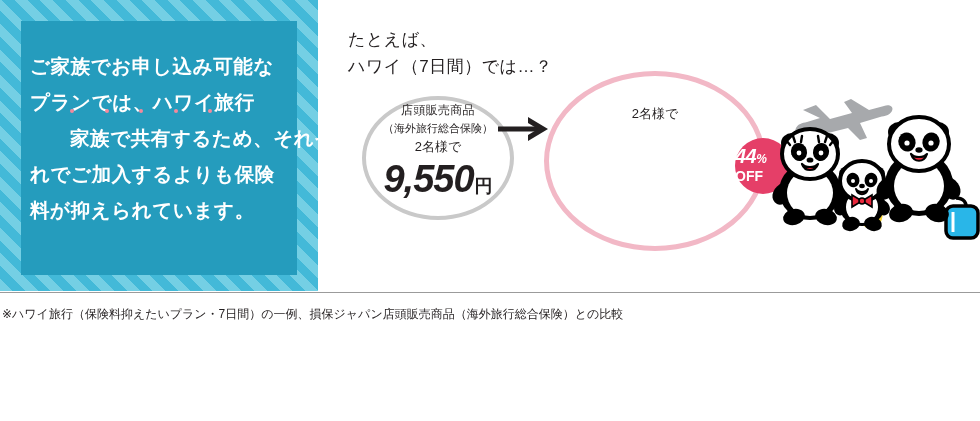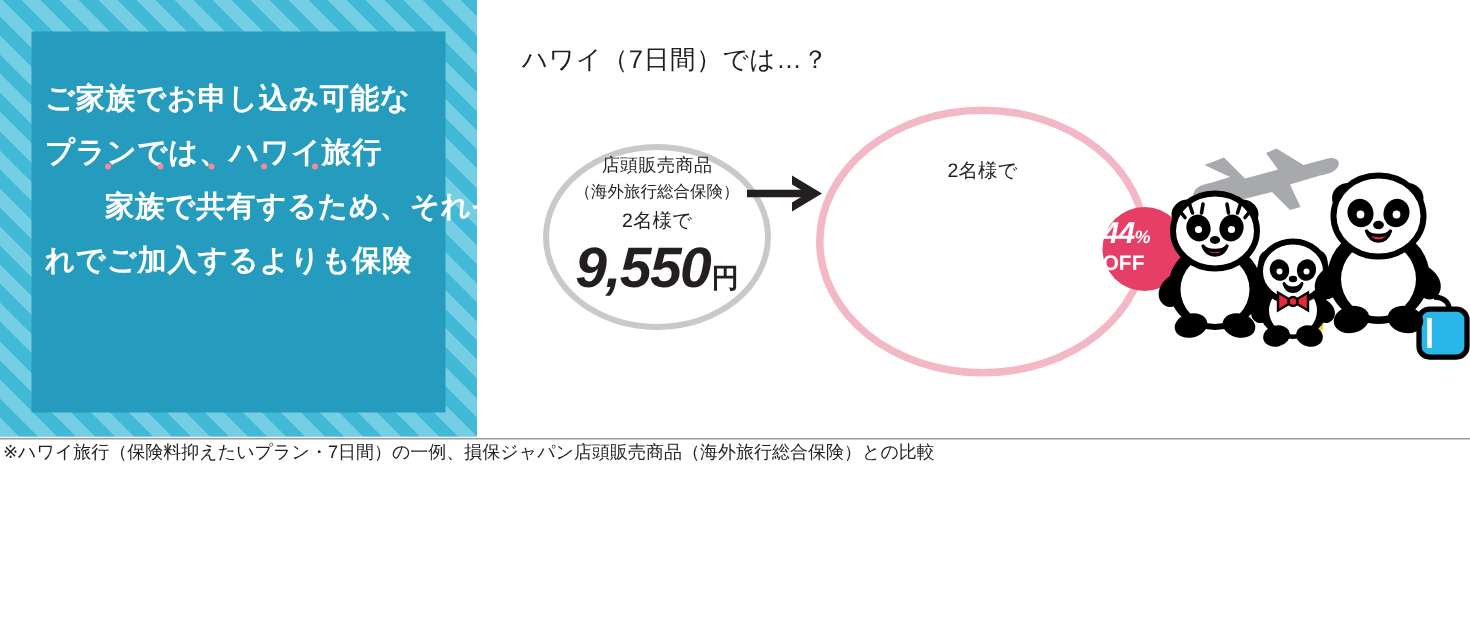--- a/index.html
+++ b/index.html
@@ -281,6 +281,7 @@
   </div>
 
   <div class="lead">
+    <div>たとえば、</div>
     <div>ハワイ（7日間）では…？</div>
   </div>
 

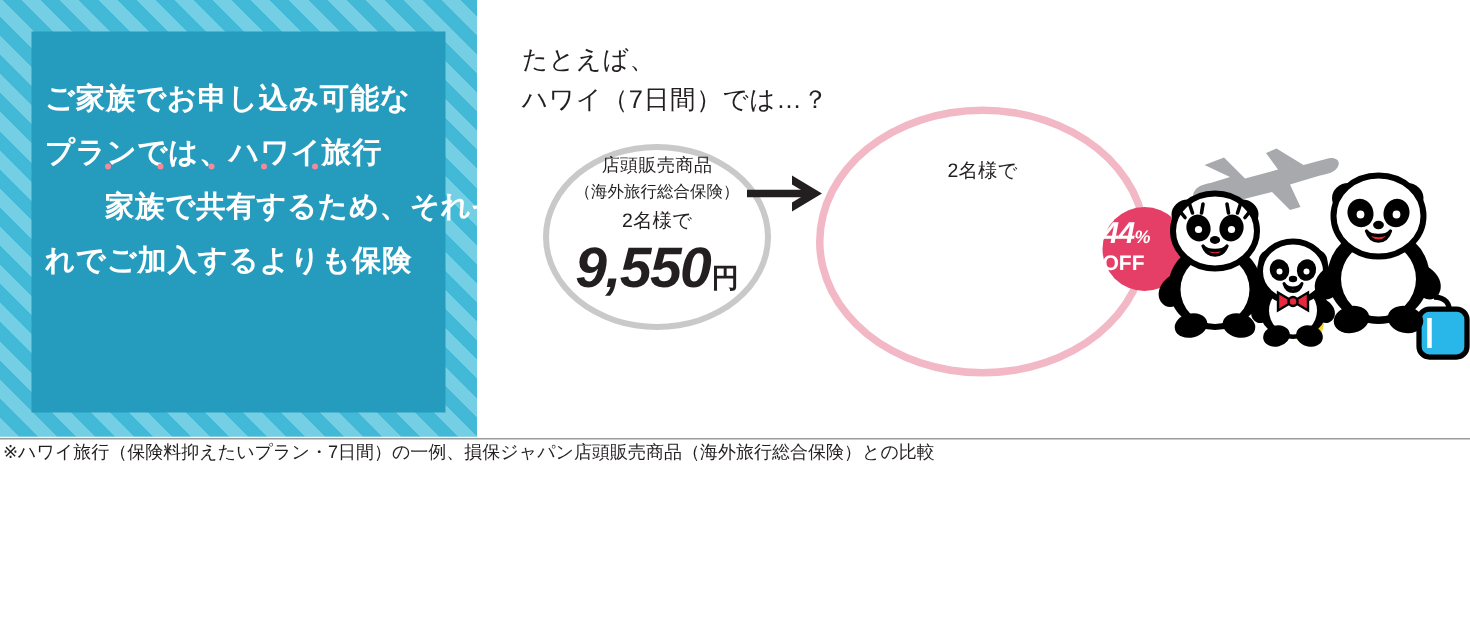--- a/index.html
+++ b/index.html
@@ -277,6 +277,7 @@
               <i></i>
             </span><span>家族で共有する</span></span><span>ため、それぞ</span></span>
       <span class="ln">れでご加入するよりも保険</span>
+      <span class="ln">料が抑えられています。</span>
     </div>
   </div>
 

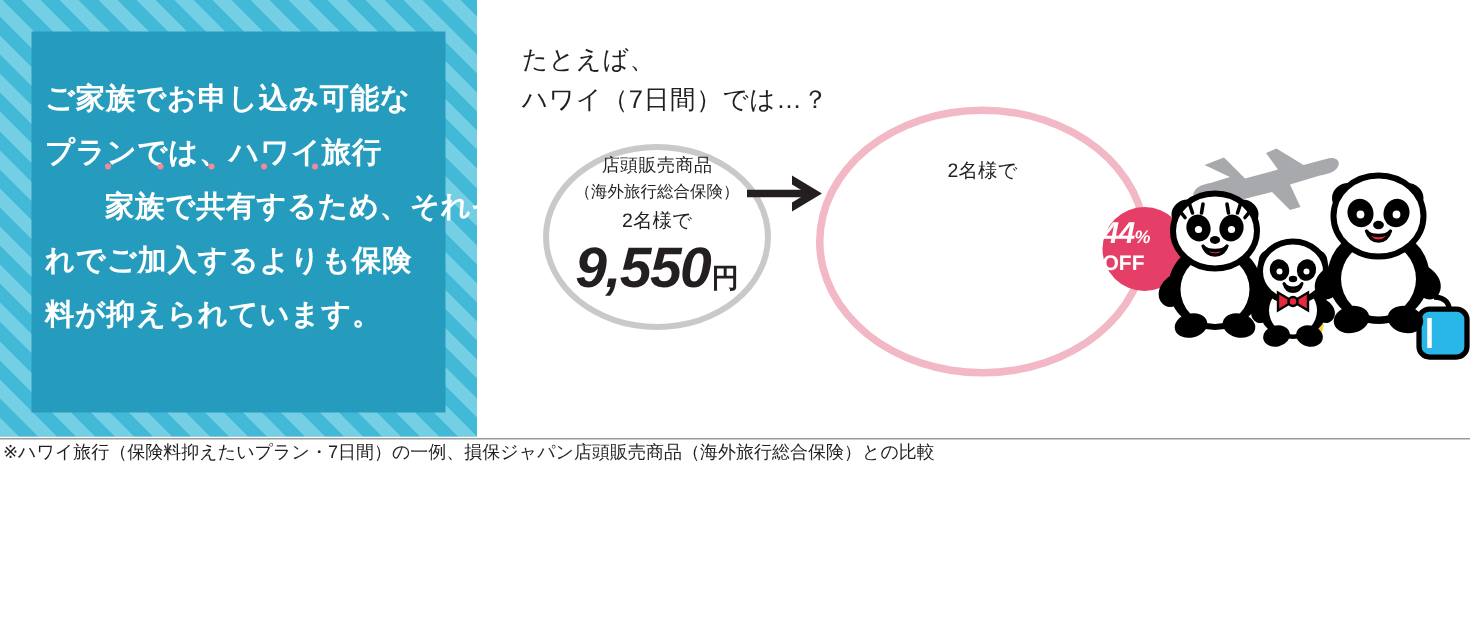--- a/index.html
+++ b/index.html
@@ -252,7 +252,7 @@
   .footnote {
     position: absolute;
     left: 2px;
-    top: 293px;
+    top: 306px;
     font-size: 12px;
     color: #231f20;
     letter-spacing: 0px;

